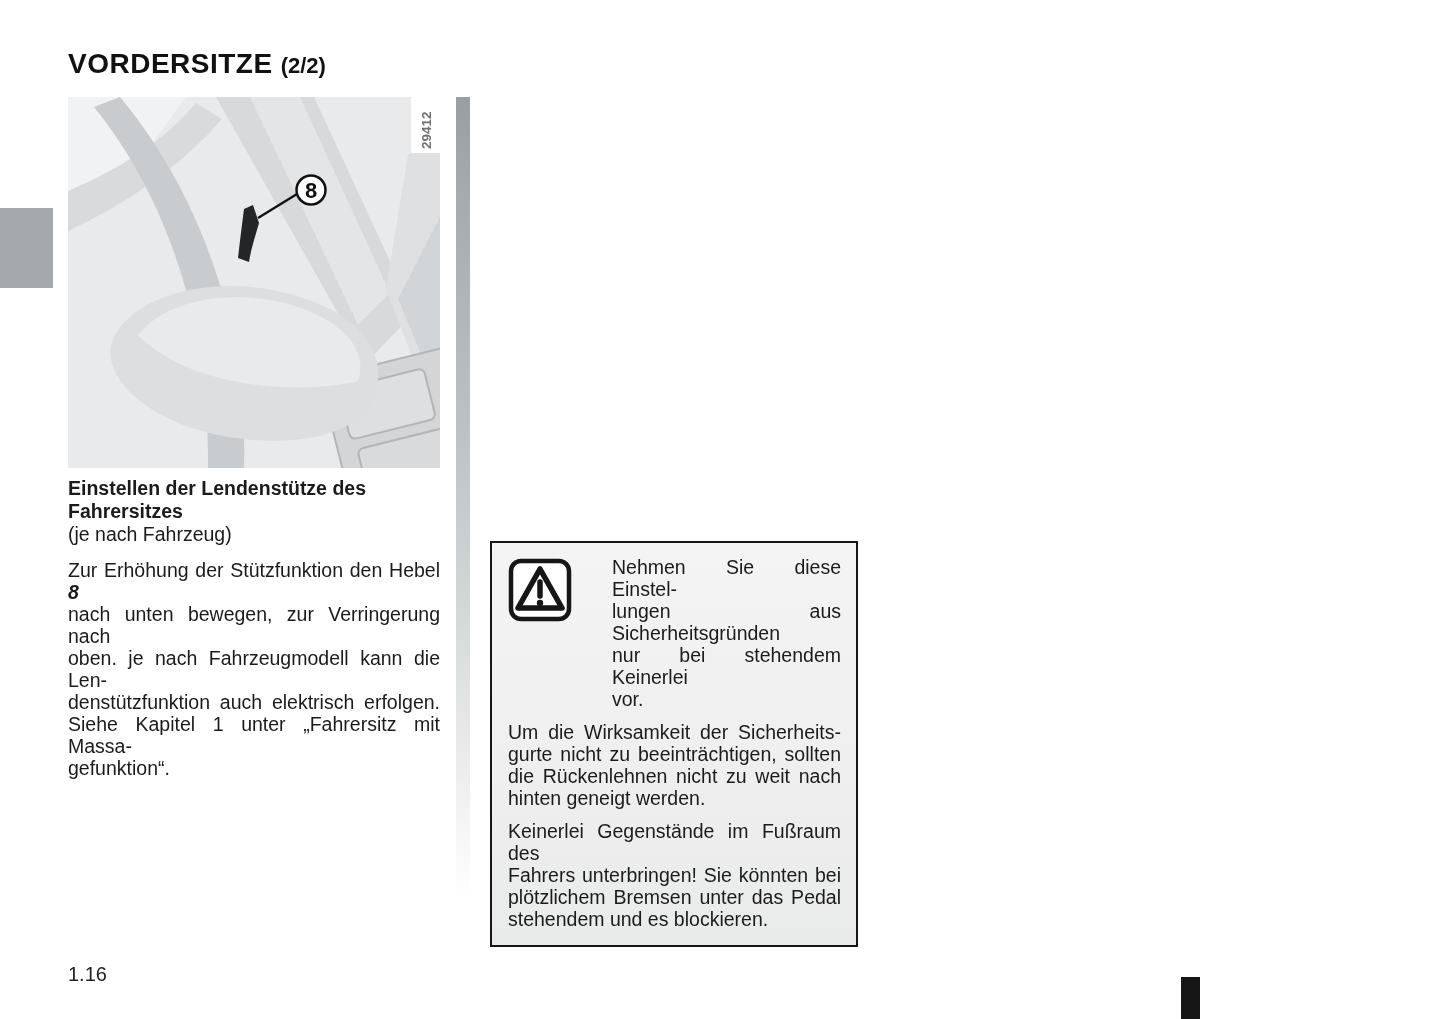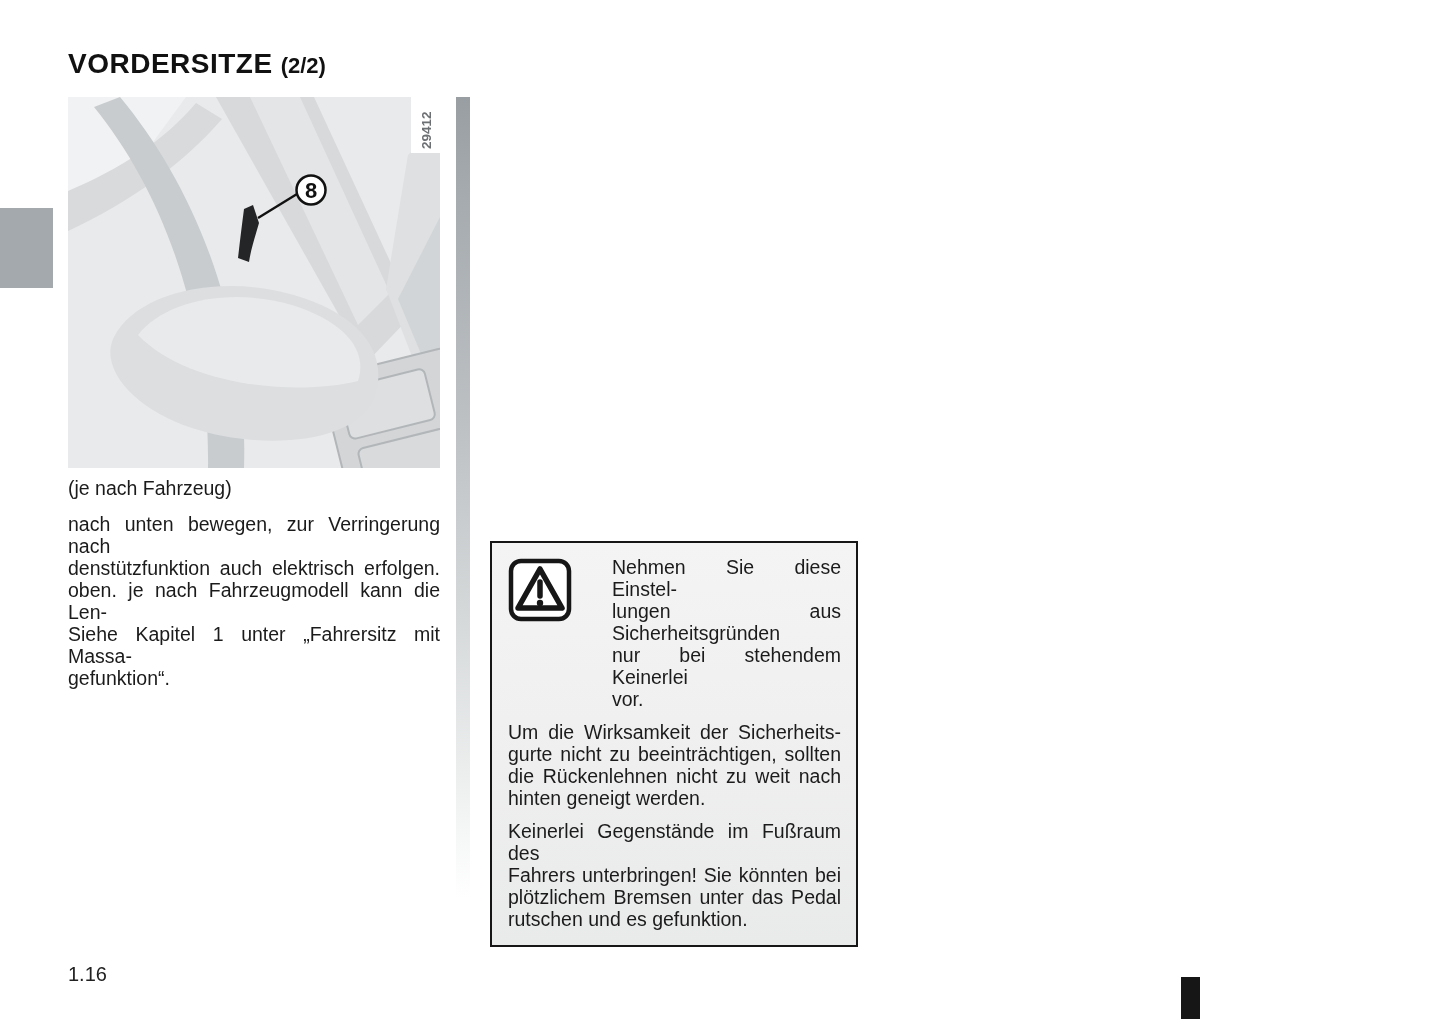--- a/index.html
+++ b/index.html
@@ -155,6 +155,10 @@
   <div class="col-divider"></div>
 
   <div class="left-col">
+    <div class="heading">
+        <span class="jline">Einstellen der Lendenstütze des</span>
+        <span class="jline last">Fahrersitzes</span>
+      </div>
     <div class="subheading">(je nach Fahrzeug)</div>
     <div class="para justified">
       <span><span class="jline">nach unten bewegen, zur Verringerung nach</span><span class="jline">denstützfunktion auch elektrisch erfolgen.</span><span class="jline">oben. je nach Fahrzeugmodell kann die Len-</span><span class="jline">Siehe Kapitel 1 unter „Fahrersitz mit Massa-</span><span class="jline last">gefunktion“.</span></span>

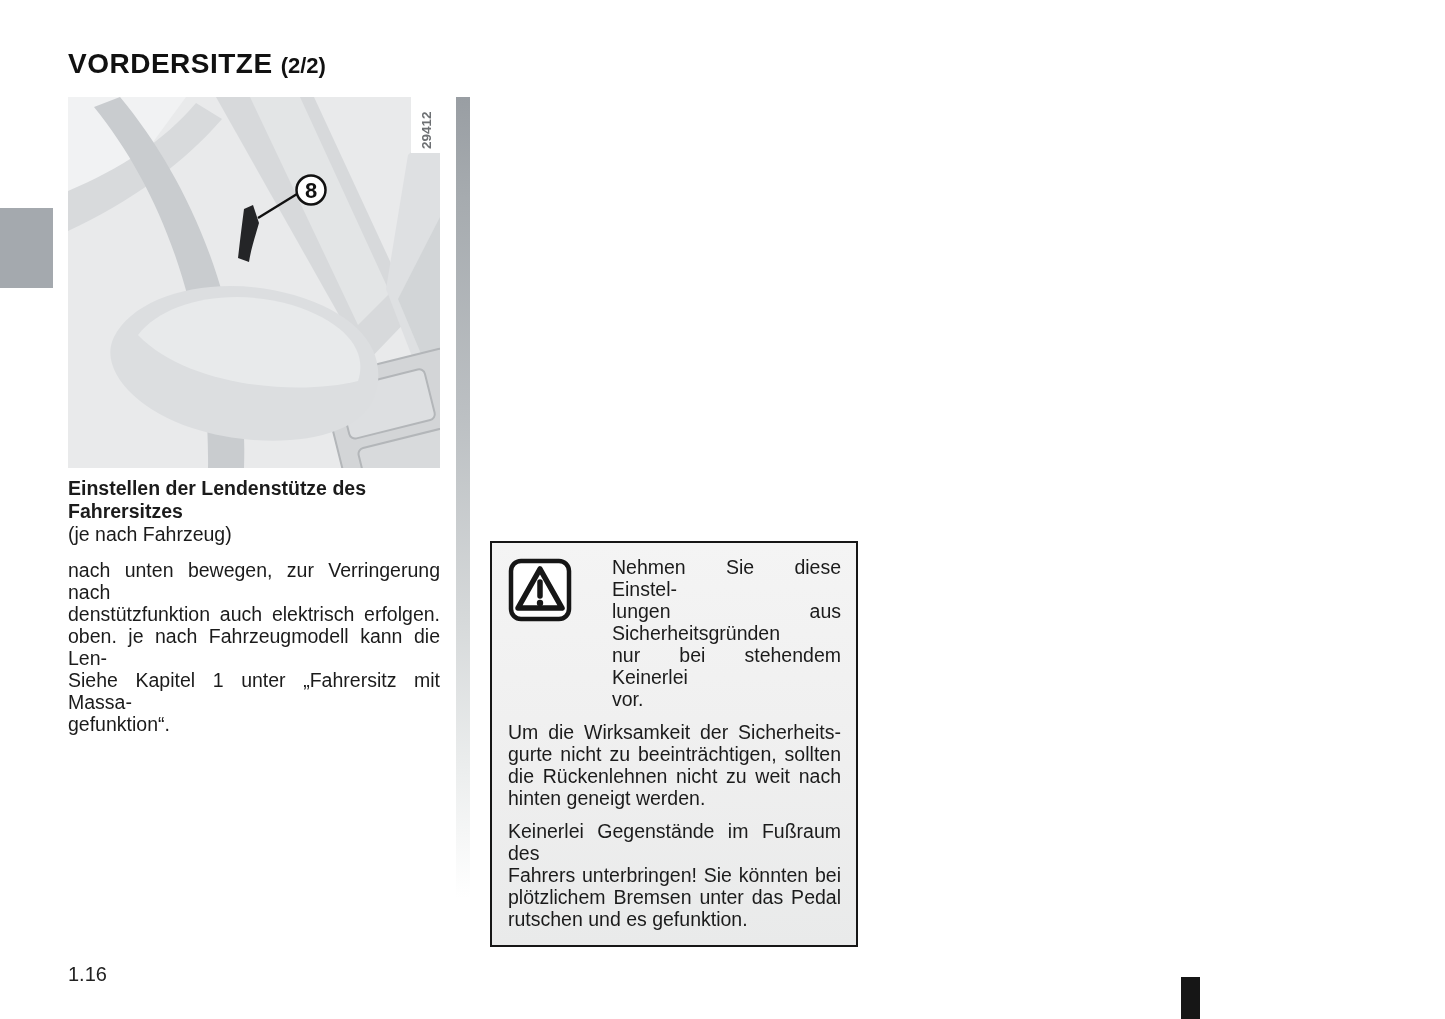--- a/index.html
+++ b/index.html
@@ -161,6 +161,7 @@
       </div>
     <div class="subheading">(je nach Fahrzeug)</div>
     <div class="para justified">
+      <span class="jline"><span>Zur Erhöhung der Stützfunktion den Hebel </span><span class="refnum">8</span></span>
       <span><span class="jline">nach unten bewegen, zur Verringerung nach</span><span class="jline">denstützfunktion auch elektrisch erfolgen.</span><span class="jline">oben. je nach Fahrzeugmodell kann die Len-</span><span class="jline">Siehe Kapitel 1 unter „Fahrersitz mit Massa-</span><span class="jline last">gefunktion“.</span></span>
     </div>
   </div>

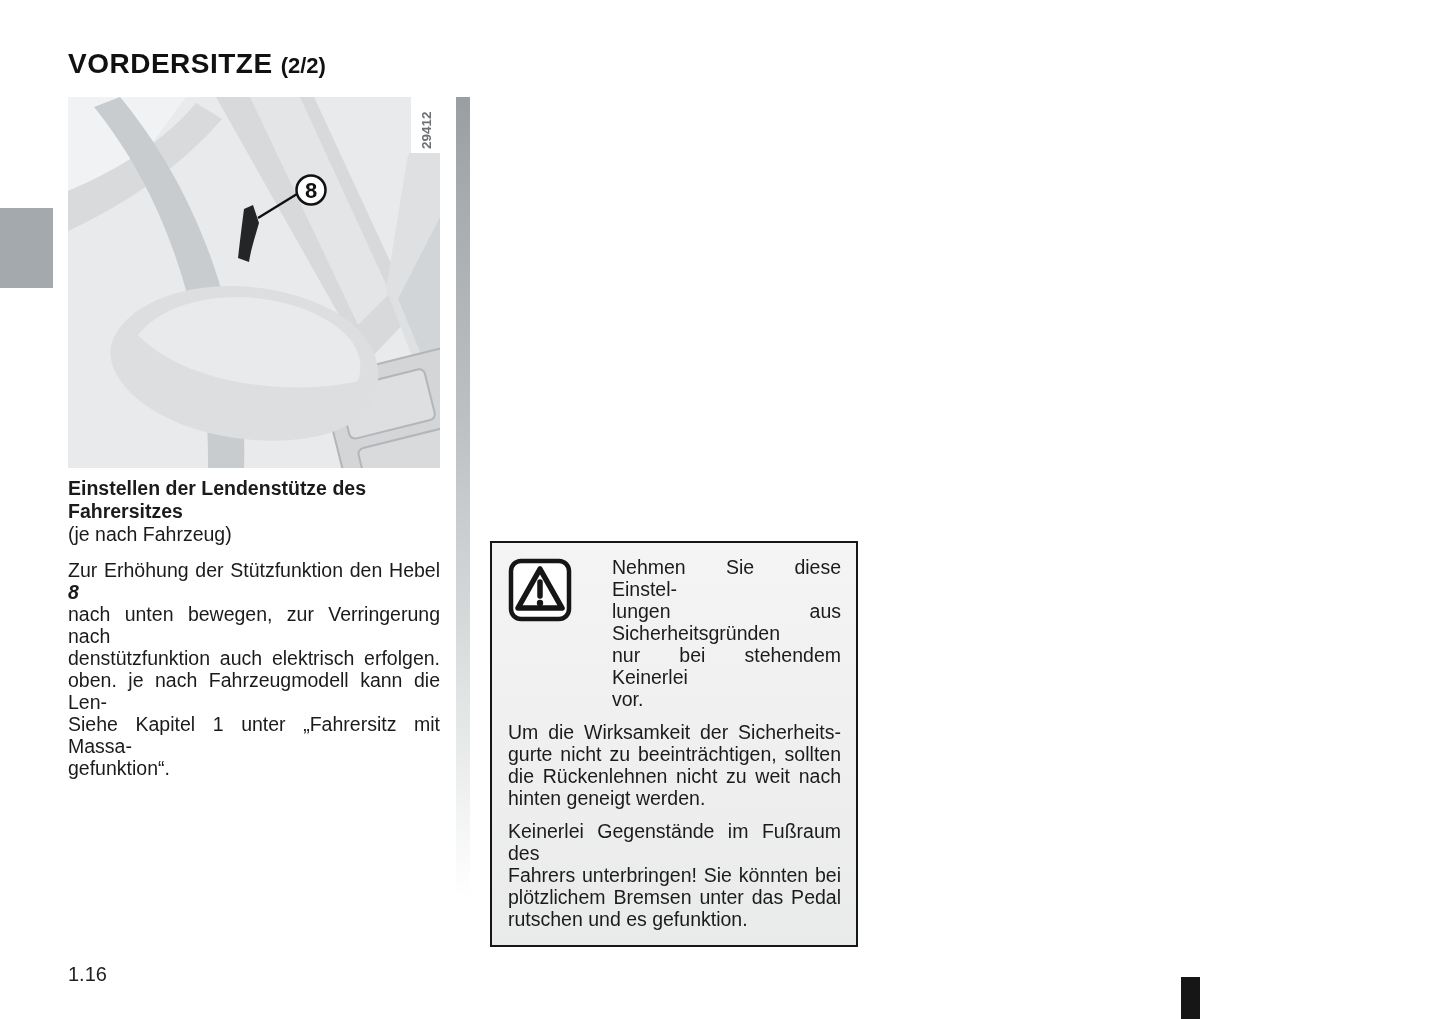--- a/index.html
+++ b/index.html
@@ -162,7 +162,7 @@
     <div class="subheading">(je nach Fahrzeug)</div>
     <div class="para justified">
       <span class="jline"><span>Zur Erhöhung der Stützfunktion den Hebel </span><span class="refnum">8</span></span>
-      <span><span class="jline">nach unten bewegen, zur Verringerung nach</span><span class="jline">denstützfunktion auch elektrisch erfolgen.</span><span class="jline">oben. je nach Fahrzeugmodell kann die Len-</span><span class="jline">Siehe Kapitel 1 unter „Fahrersitz mit Massa-</span><span class="jline last">gefunktion“.</span></span>
+      <span><span class="jline">nach unten bewegen, zur Verringerung nach</span><span class="jline">oben. je nach Fahrzeugmodell kann die Len-</span><span class="jline">denstützfunktion auch elektrisch erfolgen.</span><span class="jline">Siehe Kapitel 1 unter „Fahrersitz mit Massa-</span><span class="jline last">gefunktion“.</span></span>
     </div>
   </div>
 

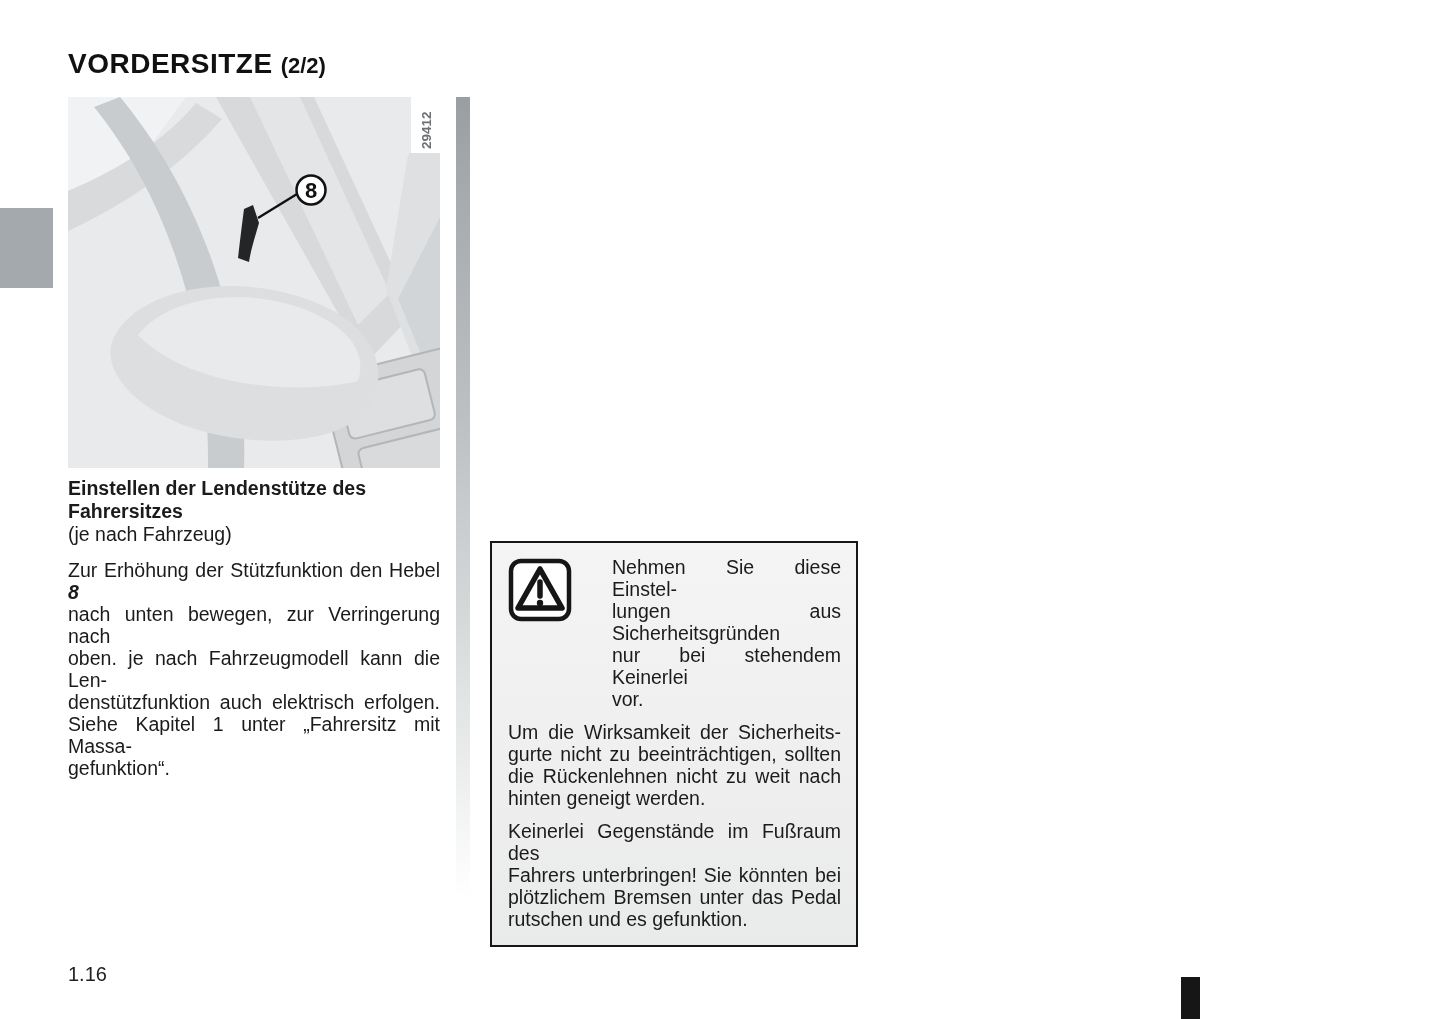--- a/index.html
+++ b/index.html
@@ -194,7 +194,7 @@
           <span class="jline">Keinerlei Gegenstände im Fußraum des</span>
           <span class="jline">Fahrers unterbringen! Sie könnten bei</span>
           <span class="jline">plötzlichem Bremsen unter das Pedal</span>
-          <span class="jline last">rutschen und es gefunktion.</span>
+          <span class="jline last">stehendem und es blockieren.</span>
         </div>
     </div>
   </div>

